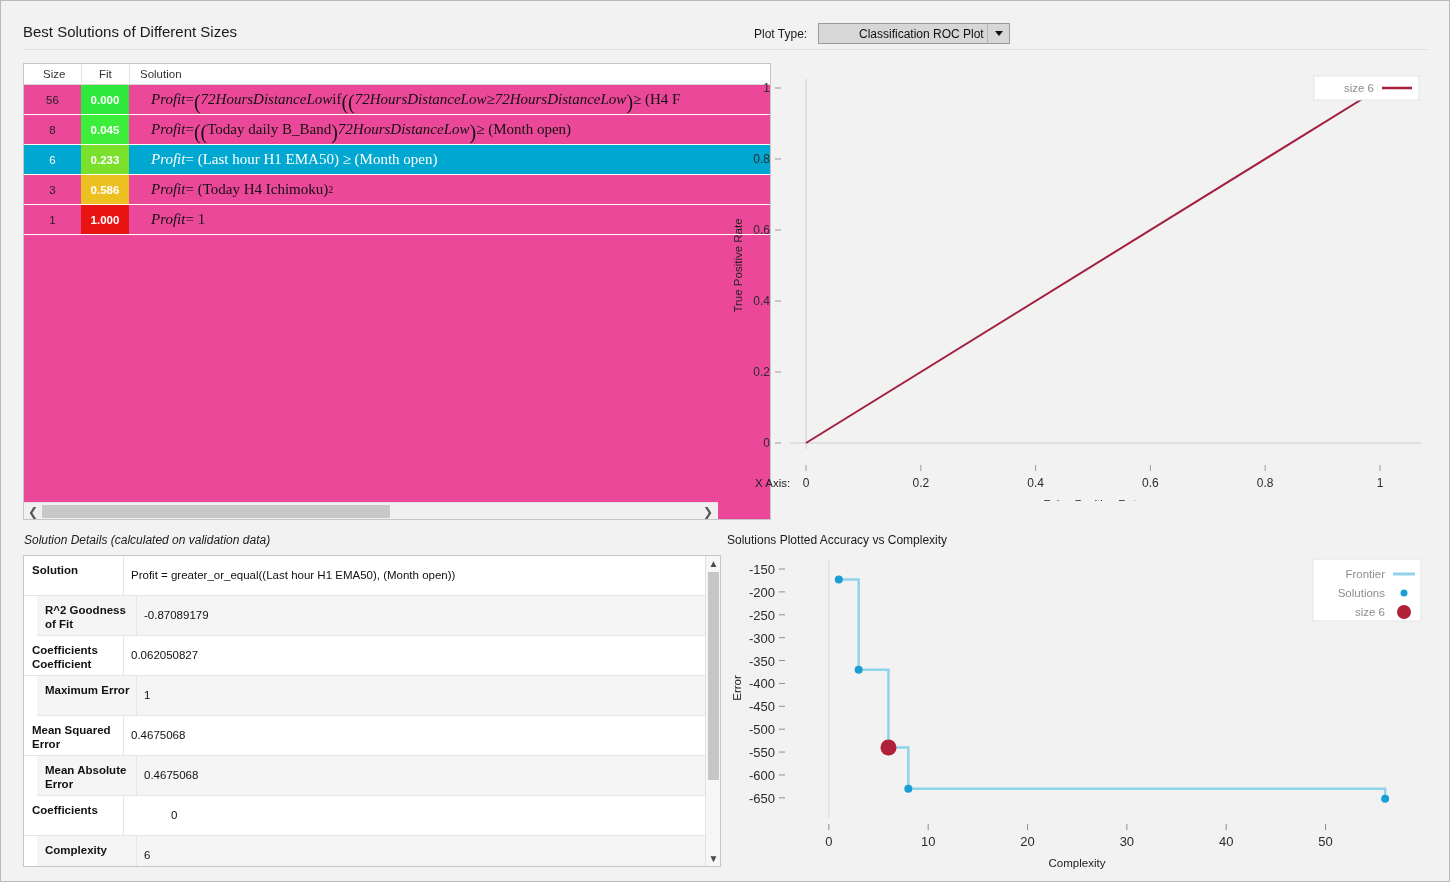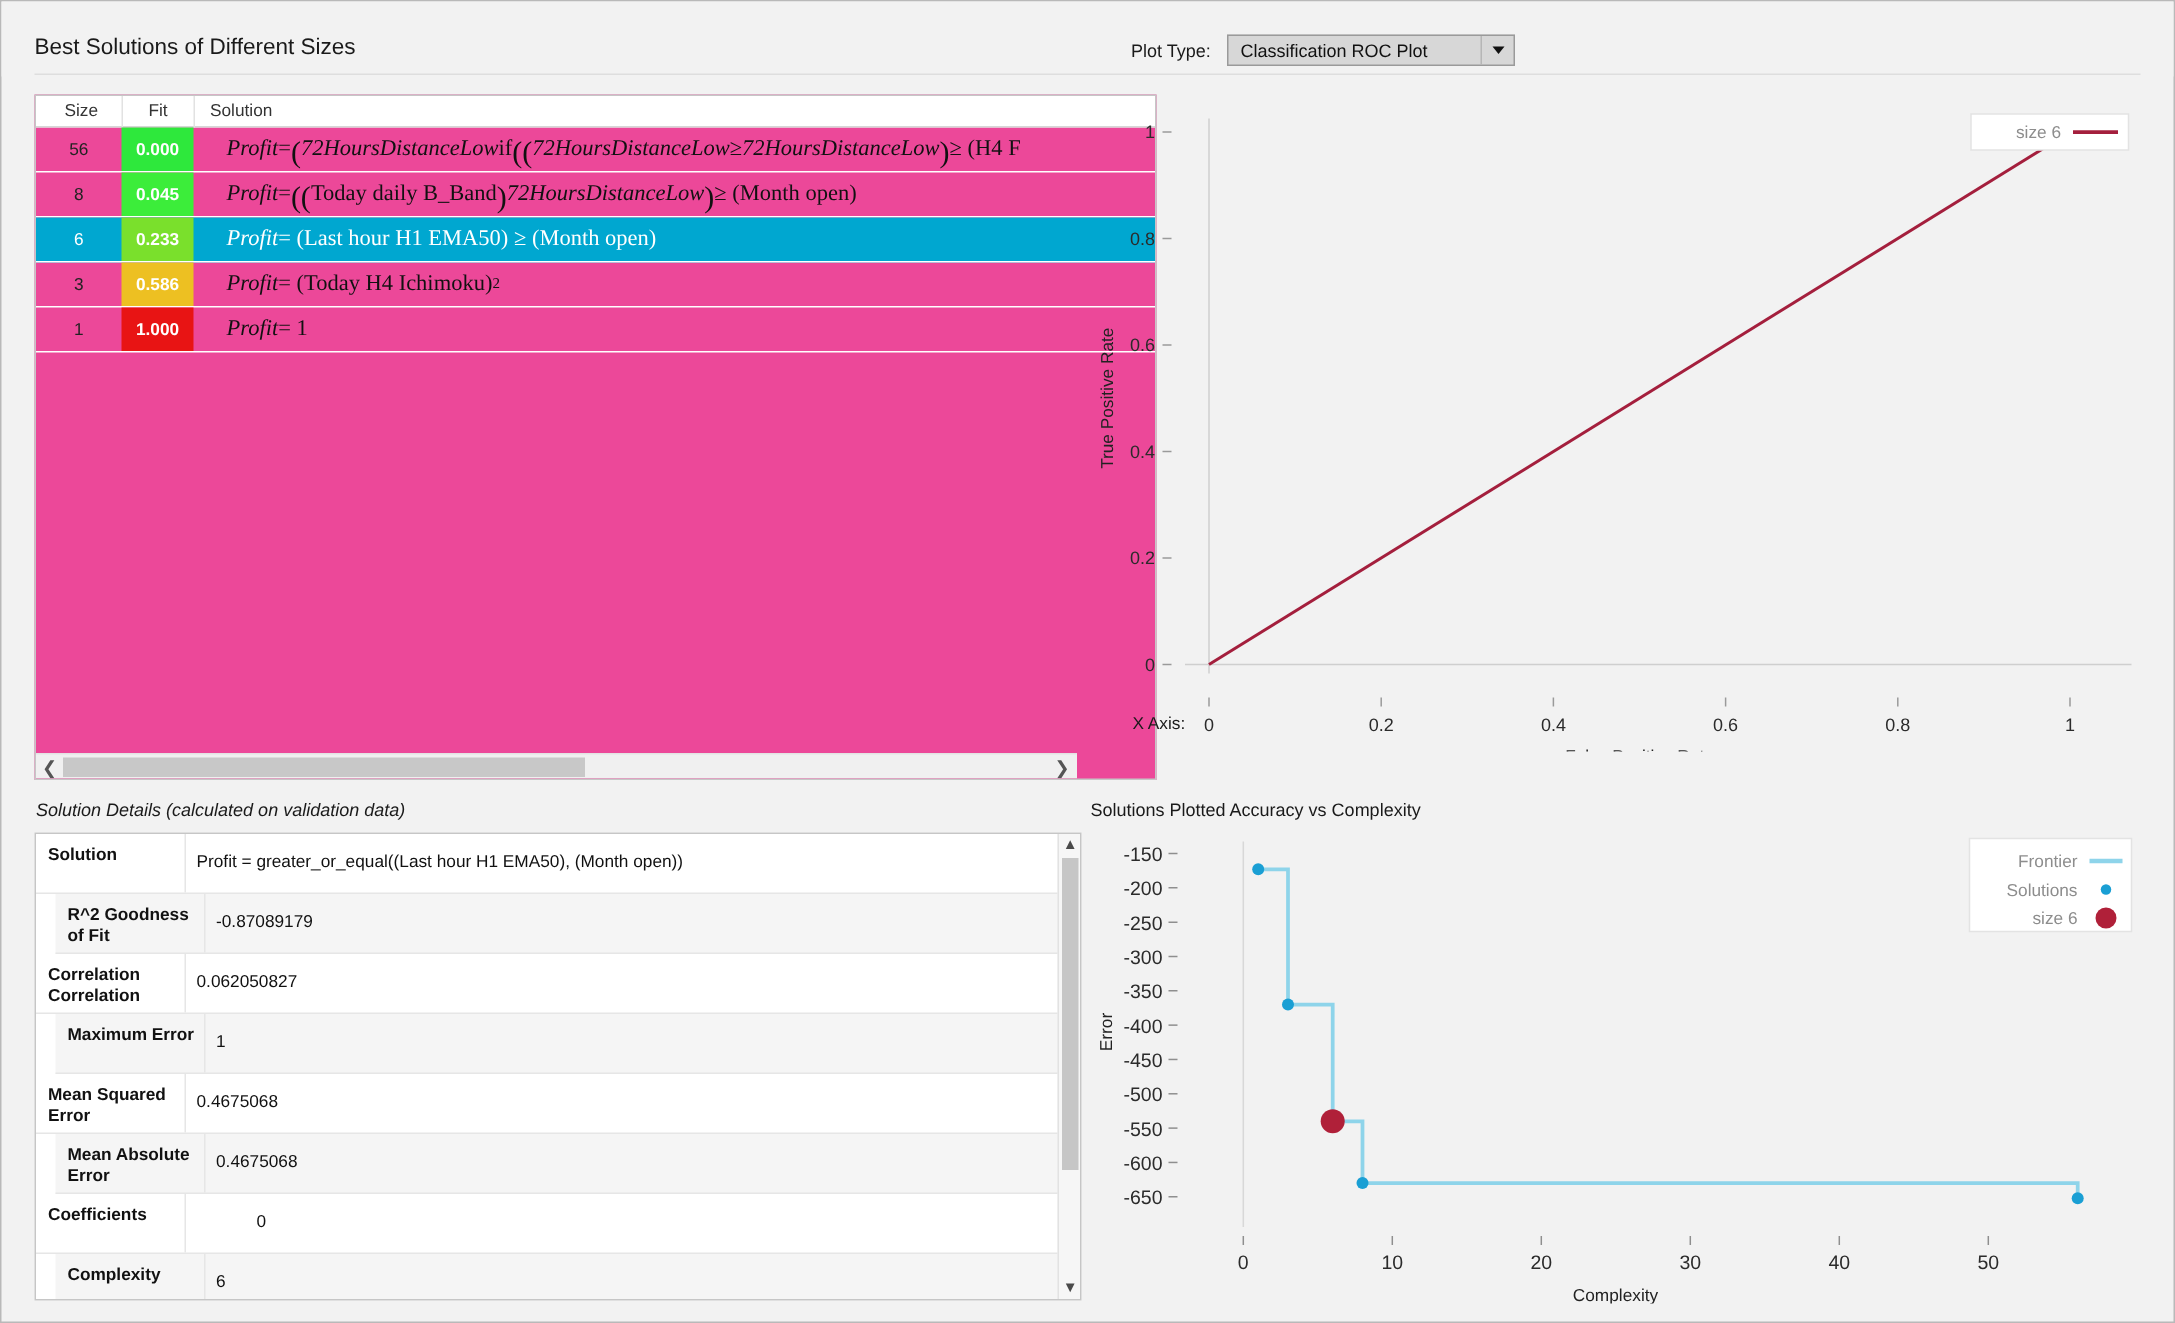--- a/index.html
+++ b/index.html
@@ -44,6 +44,7 @@
   #plottype-value {
     font-size: 12px; color: #111; padding-left: 8px; white-space: nowrap;
     flex: 1;
+    margin-left: 32px;
   }
   #plottype-arrowbox {
     width: 22px; height: 19px;

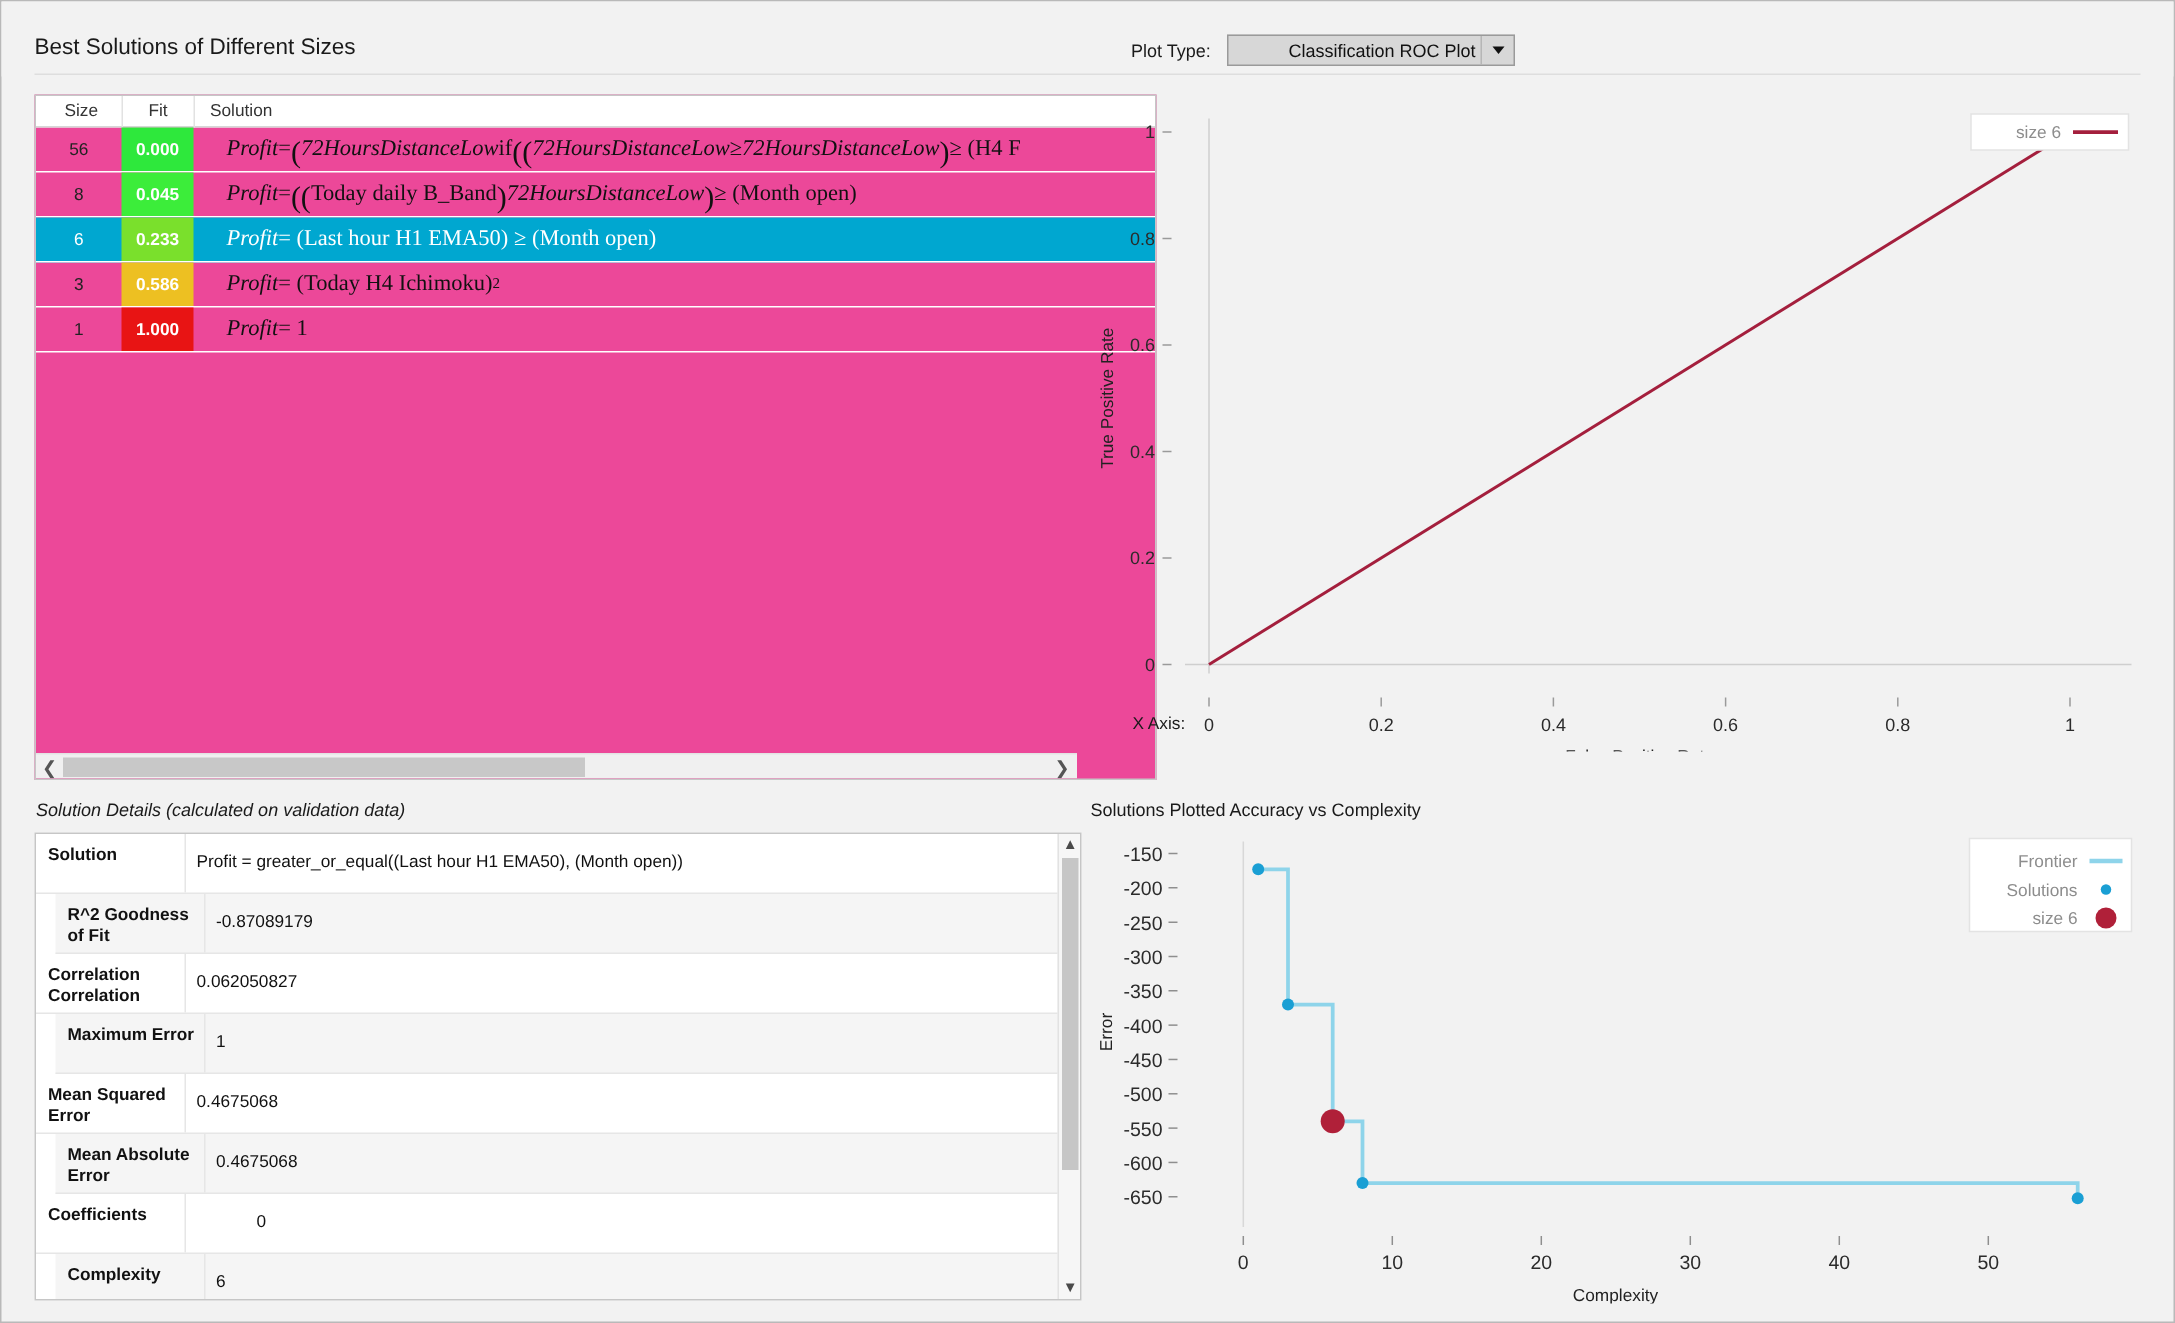--- a/index.html
+++ b/index.html
@@ -241,7 +241,7 @@
           <div class="det-val">-0.87089179</div>
         </div>
         <div class="det-row" style="height: 40px;">
-          <div class="det-key">Correlation Correlation</div>
+          <div class="det-key">Coefficients Coefficient</div>
           <div class="det-val">0.062050827</div>
         </div>
         <div class="det-row alt" style="height: 40px;">

